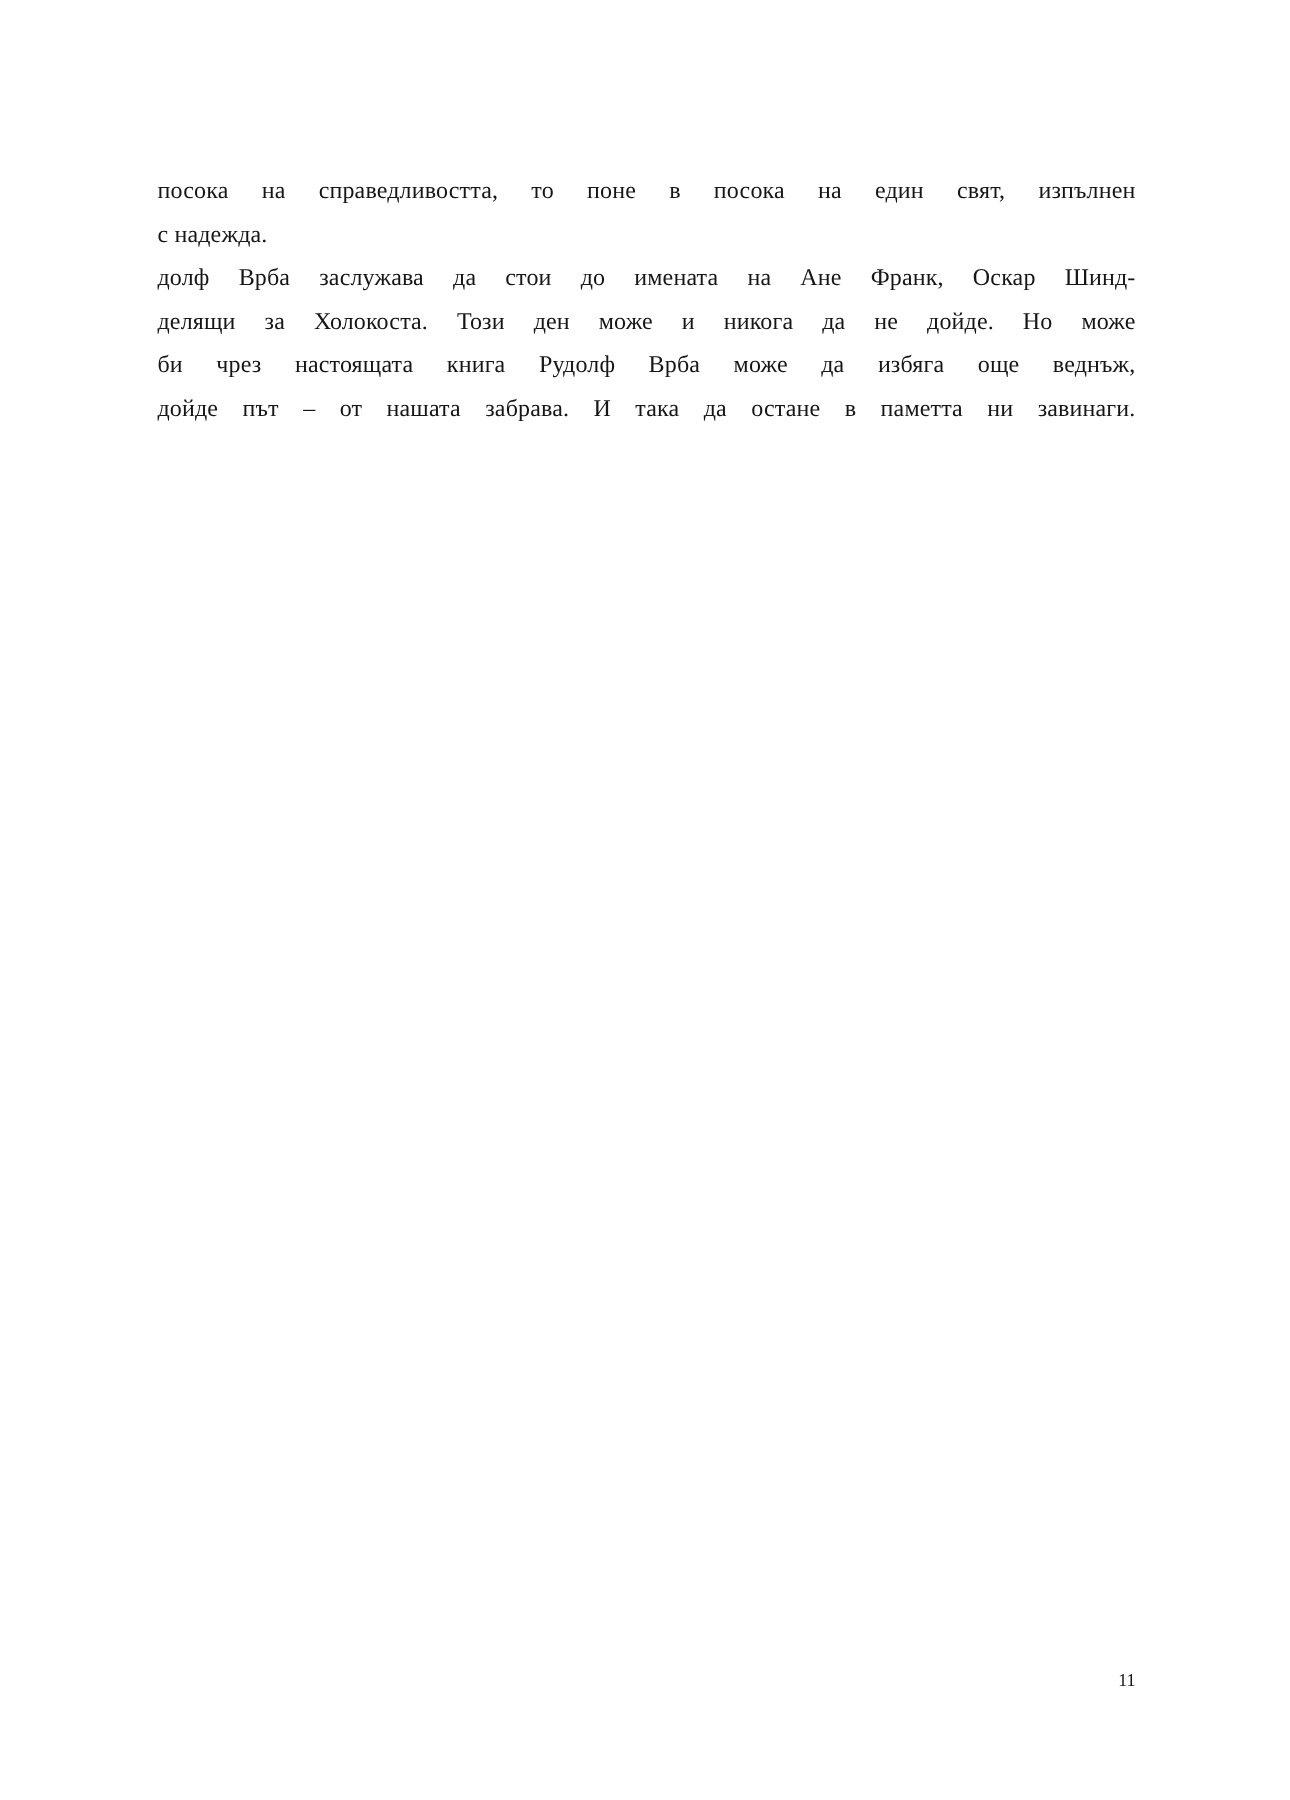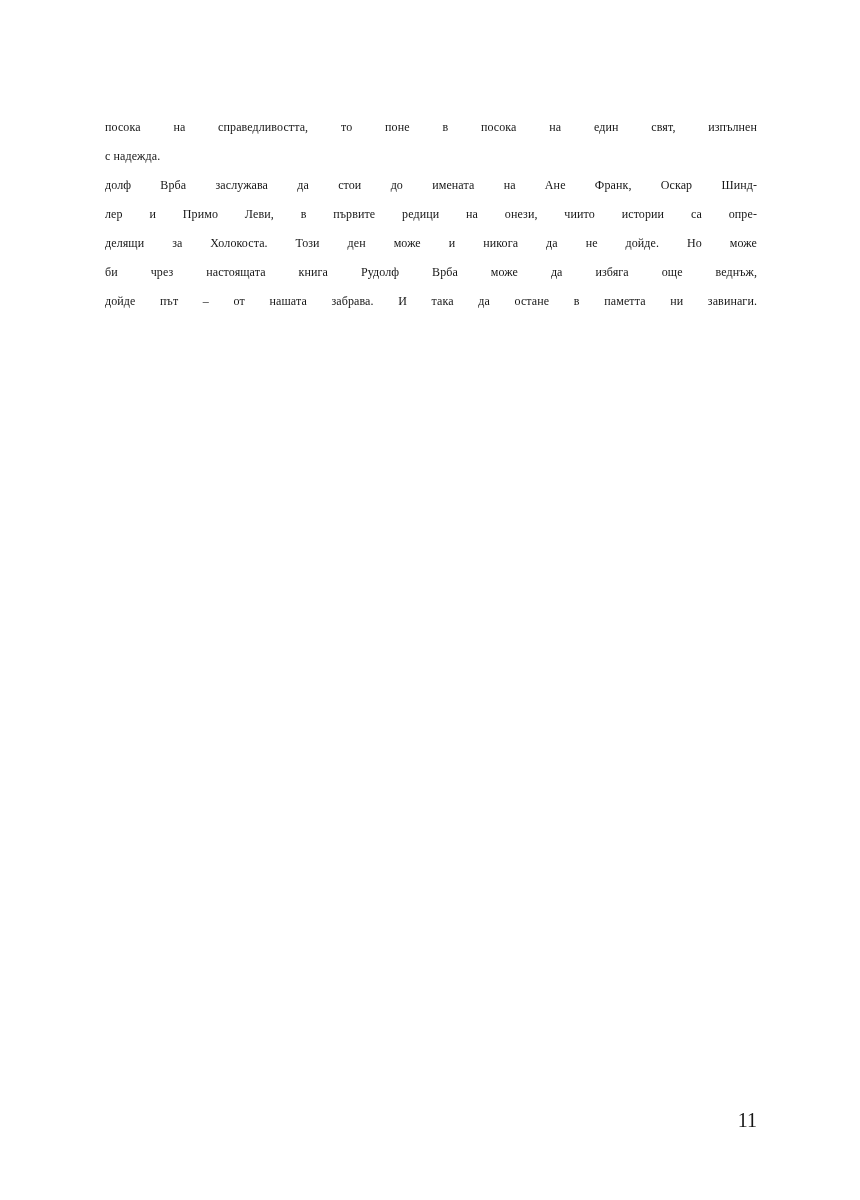--- a/index.html
+++ b/index.html
@@ -23,7 +23,7 @@
     width: 652px;
   }
   .line {
-    font-size: 12px;
+    font-size: 16px;
     line-height: 29px;
     text-align: justify;
     text-align-last: justify;

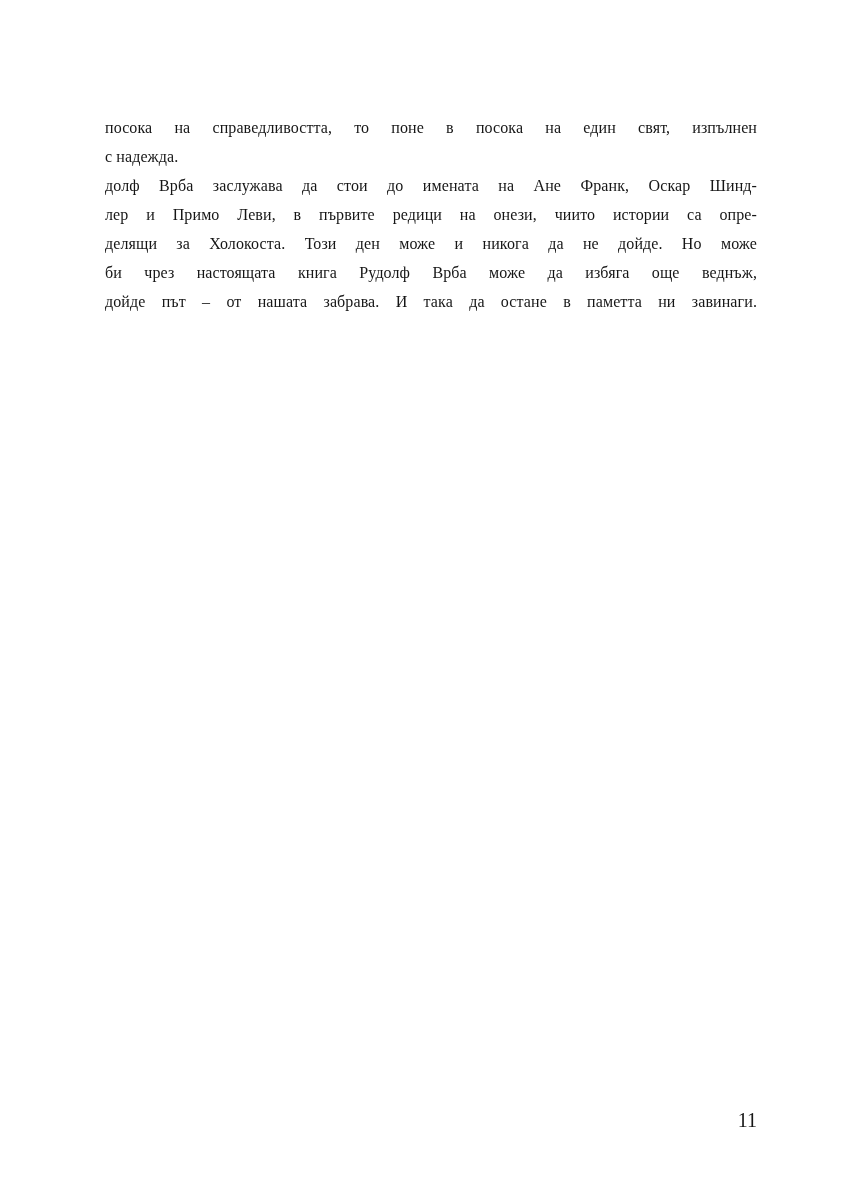--- a/index.html
+++ b/index.html
@@ -54,7 +54,6 @@
       <div class="line">посока на справедливостта, то поне в посока на един свят, изпълнен</div>
       <div class="line nojust">с надежда.</div>
       <div class="line">долф Врба заслужава да стои до имената на Ане Франк, Оскар Шинд-</div>
-      <div class="line">лер и Примо Леви, в първите редици на онези, чиито истории са опре-</div>
       <div class="line">делящи за Холокоста. Този ден може и никога да не дойде. Но може</div>
       <div class="line">би чрез настоящата книга Рудолф Врба може да избяга още веднъж,</div>
       <div class="line">дойде път – от нашата забрава. И така да остане в паметта ни завинаги.</div>

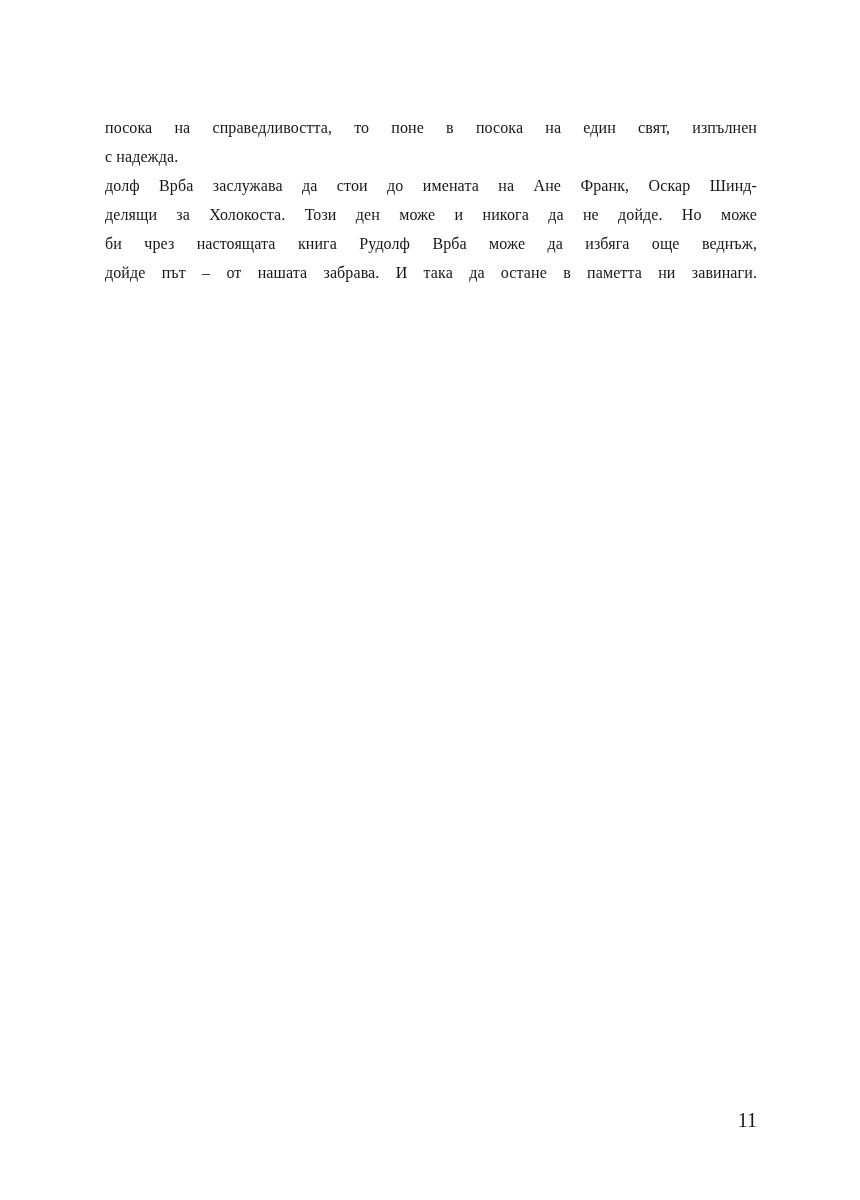--- a/index.html
+++ b/index.html
@@ -41,7 +41,7 @@
     position: absolute;
     top: 1106px;
     right: 103px;
-    font-size: 20px;
+    font-size: 12px;
     line-height: 29px;
     text-align: right;
   }

